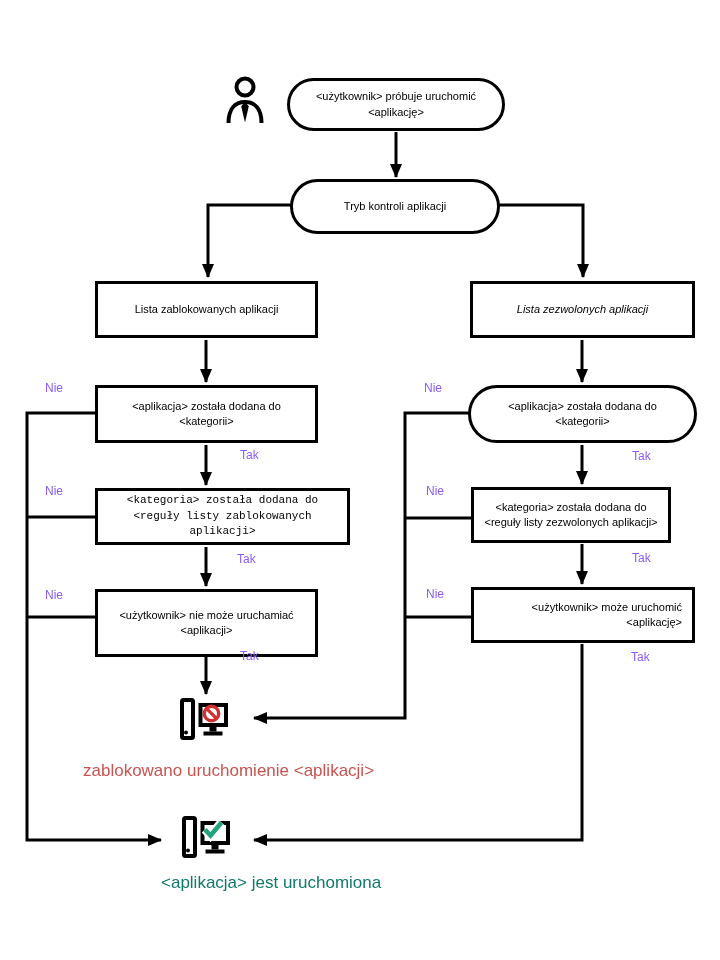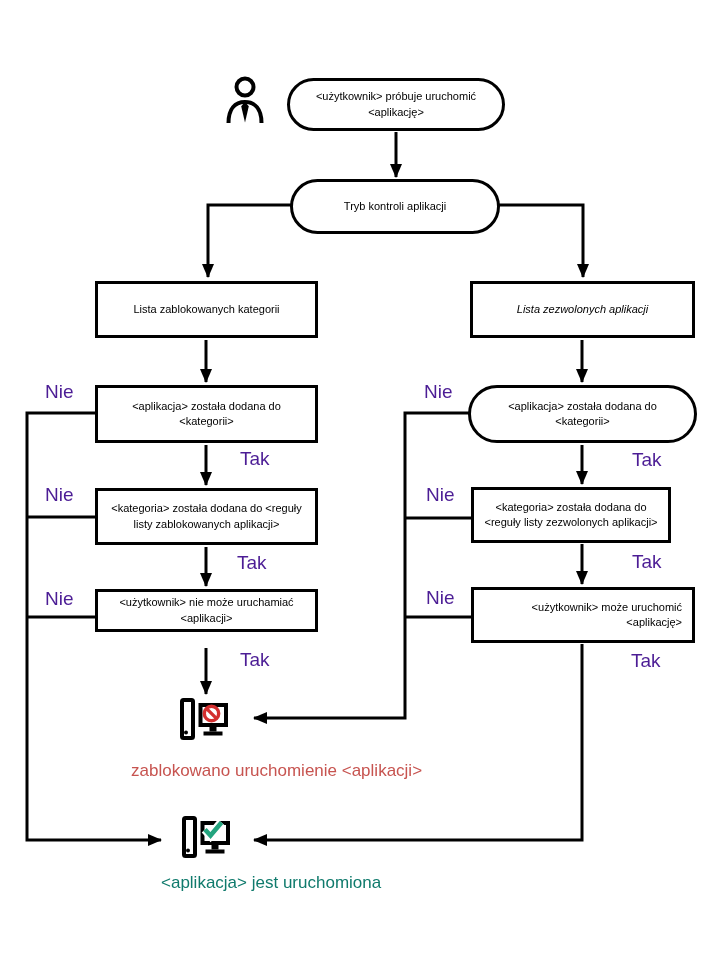--- a/index.html
+++ b/index.html
@@ -71,7 +71,7 @@
 
   <div class="node pill" style="left:290px; top:179px; width:210px; height:55px;">Tryb kontroli aplikacji</div>
 
-  <div class="node" style="left:95px; top:281px; width:223px; height:57px;">Lista zablokowanych kategorii</div>
+  <div class="node" style="left:95px; top:281px; width:223px; height:57px;">Lista zablokowanych aplikacji</div>
 
   <div class="node" style="left:470px; top:281px; width:225px; height:57px;font-style:italic;">Lista zezwolonych aplikacji</div>
 

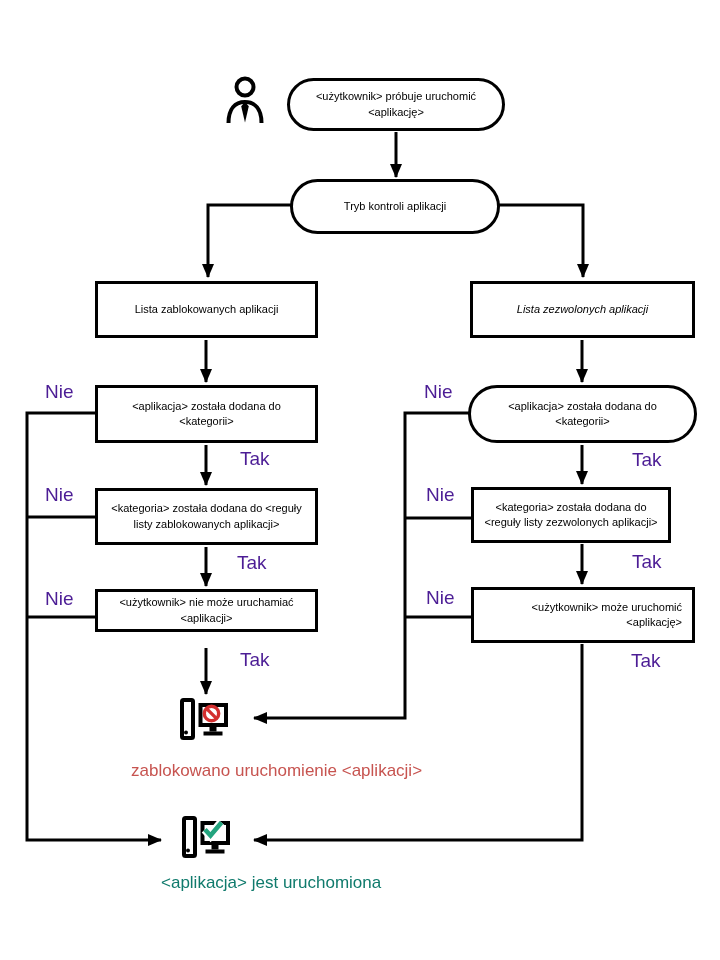--- a/index.html
+++ b/index.html
@@ -18,7 +18,7 @@
   }
   .pill  { border-radius:28px; padding:3px 20px; }
   .stadium { border-radius:29px; padding:3px 16px; }
-  .edge-label { position:absolute; font-size:19px; color:#4c1d95; white-space:nowrap; }
+  .edge-label { position:absolute; font-size:12px; color:#8b5cf6; white-space:nowrap; }
   .result-text { position:absolute; font-size:17px; white-space:nowrap; }
   .result-blocked { color:var(--blocked-text,#c75450);margin-left:48px; }
   .result-running { color:var(--running-text,#0f7a6c); }

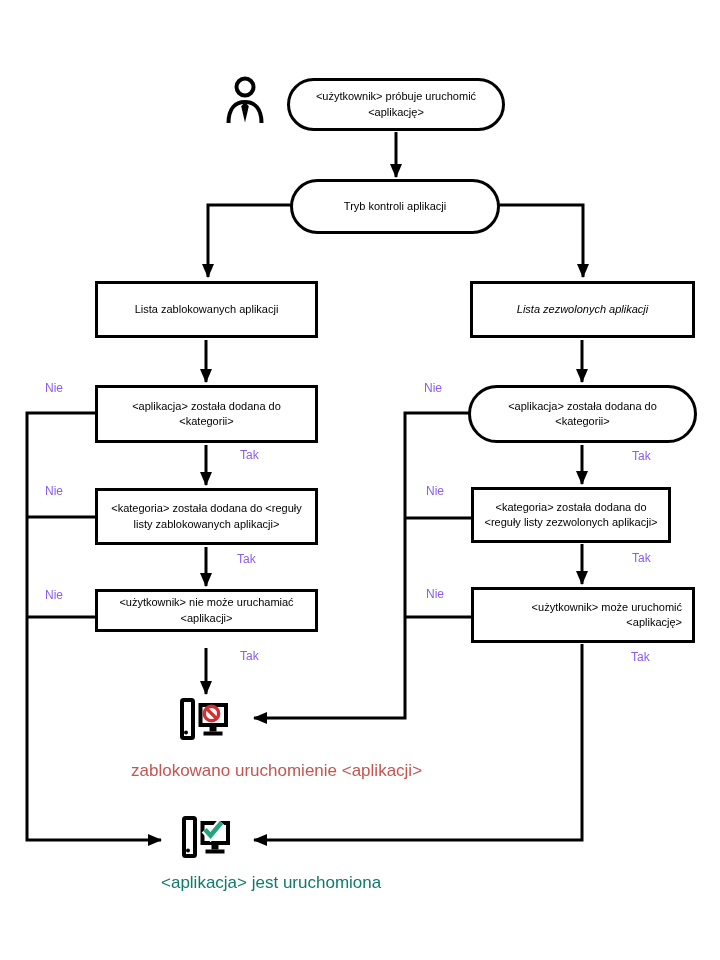--- a/index.html
+++ b/index.html
@@ -79,7 +79,7 @@
 
   <div class="node stadium" style="left:468px; top:385px; width:229px; height:58px;">&lt;aplikacja&gt; została dodana do &lt;kategorii&gt;</div>
 
-  <div class="node" style="left:95px; top:488px; width:223px; height:57px;">&lt;kategoria&gt; została dodana do &lt;reguły listy zablokowanych aplikacji&gt;</div>
+  <div class="node" style="left:95px; top:488px; width:255px; height:57px;font-family:Liberation Mono, monospace;">&lt;kategoria&gt; została dodana do &lt;reguły listy zablokowanych aplikacji&gt;</div>
 
   <div class="node" style="left:471px; top:487px; width:200px; height:56px;">&lt;kategoria&gt; została dodana do &lt;reguły listy zezwolonych aplikacji&gt;</div>
 

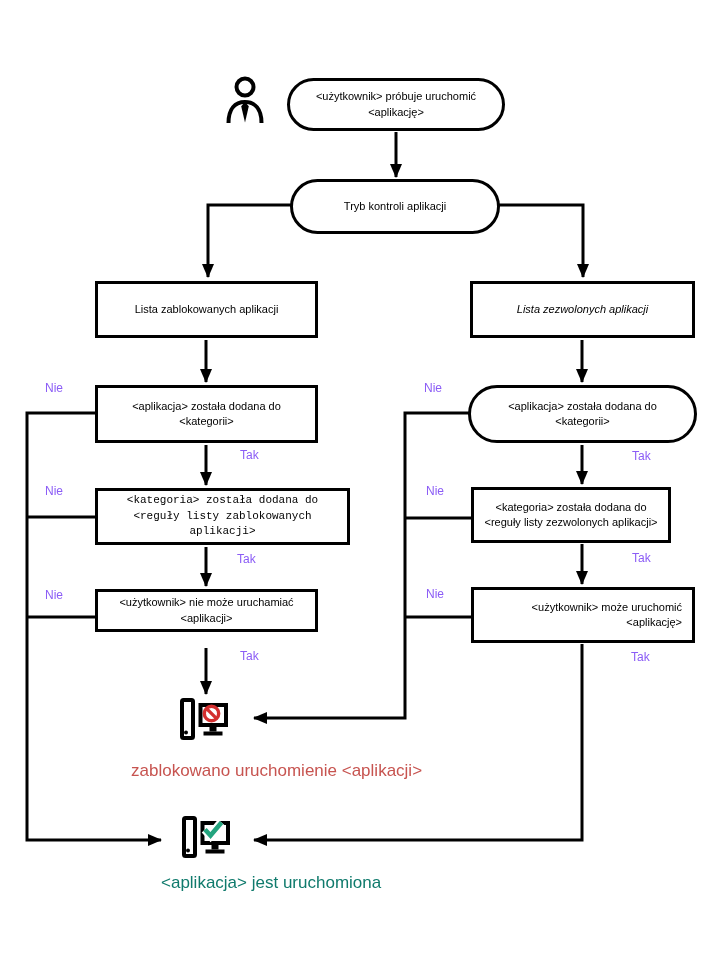--- a/index.html
+++ b/index.html
@@ -83,7 +83,7 @@
 
   <div class="node" style="left:471px; top:487px; width:200px; height:56px;">&lt;kategoria&gt; została dodana do &lt;reguły listy zezwolonych aplikacji&gt;</div>
 
-  <div class="node" style="left:95px; top:589px; width:223px; height:43px;">&lt;użytkownik&gt; nie może uruchamiać &lt;aplikacji&gt;</div>
+  <div class="node" style="left:95px; top:589px; width:223px; height:68px;">&lt;użytkownik&gt; nie może uruchamiać &lt;aplikacji&gt;</div>
 
   <div class="node" style="left:471px; top:587px; width:224px; height:56px;text-align:right;">&lt;użytkownik&gt; może uruchomić &lt;aplikację&gt;</div>
 

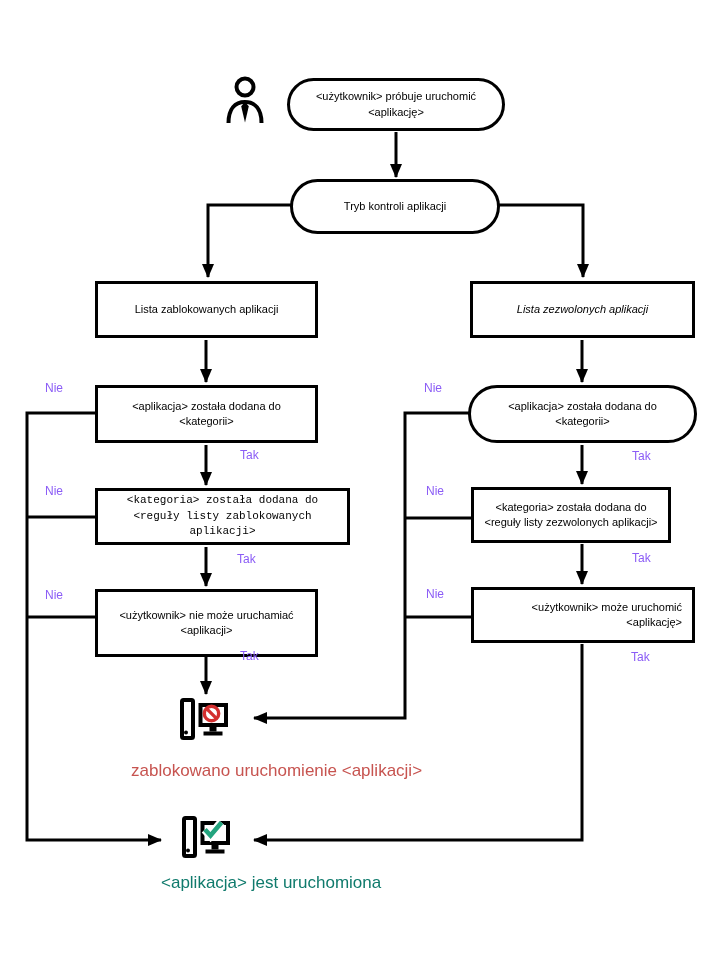--- a/index.html
+++ b/index.html
@@ -20,7 +20,7 @@
   .stadium { border-radius:29px; padding:3px 16px; }
   .edge-label { position:absolute; font-size:12px; color:#8b5cf6; white-space:nowrap; }
   .result-text { position:absolute; font-size:17px; white-space:nowrap; }
-  .result-blocked { color:var(--blocked-text,#c75450);margin-left:48px; }
+  .result-blocked { color:var(--blocked-text,#c75450); }
   .result-running { color:var(--running-text,#0f7a6c); }
   .icon { position:absolute; }
 </style>

